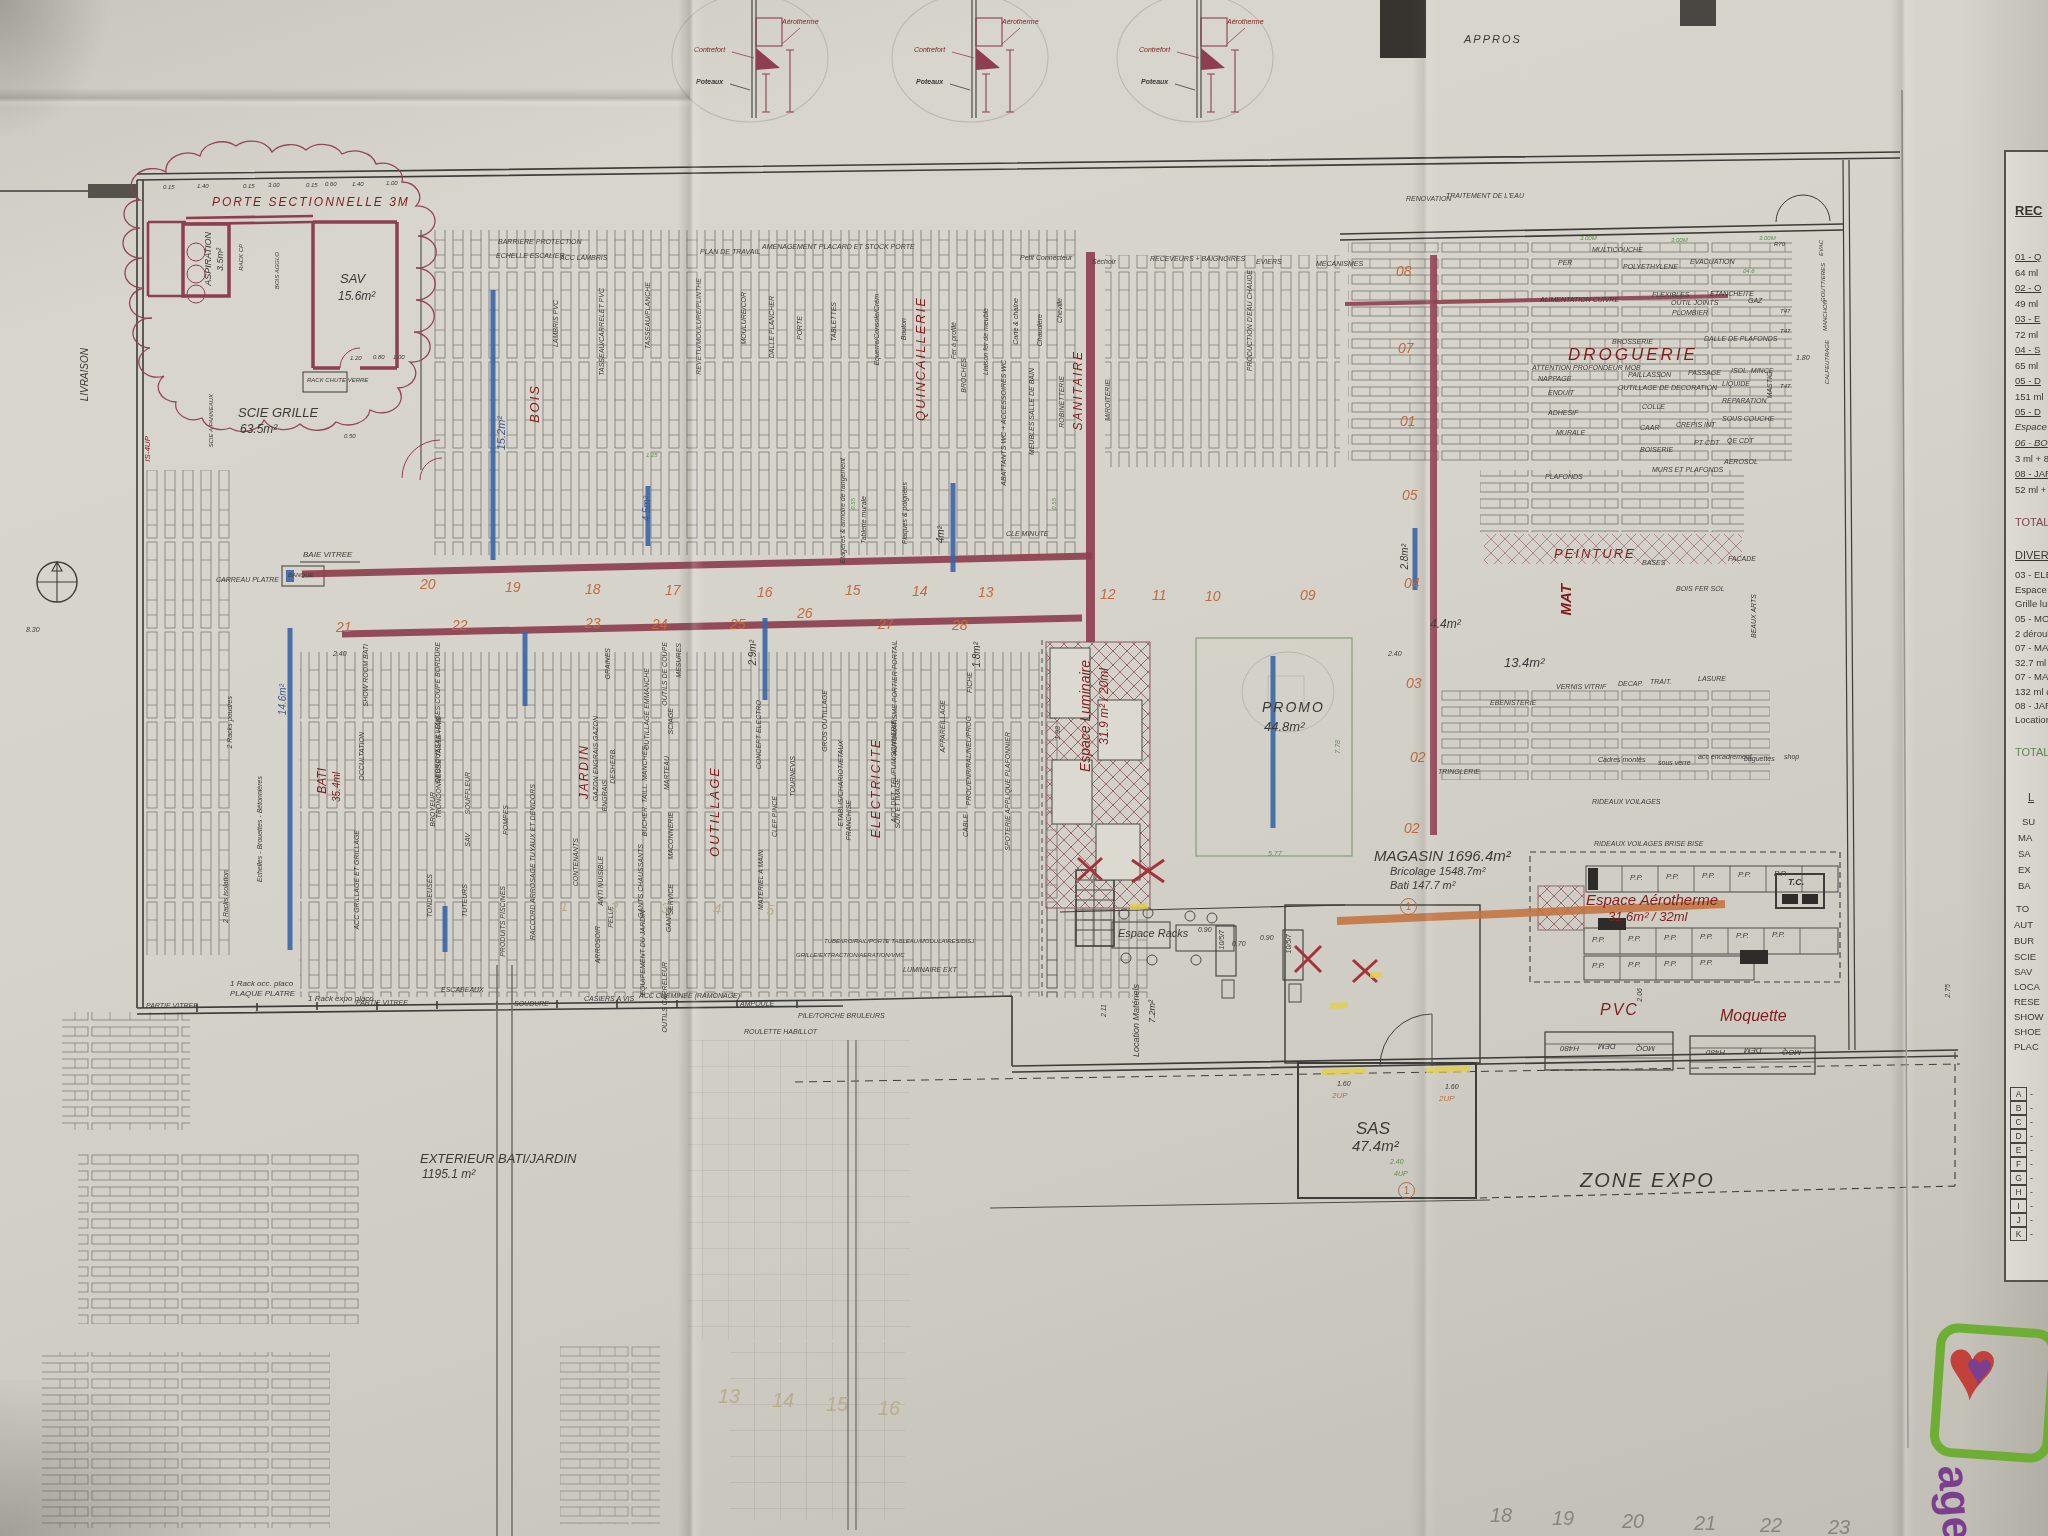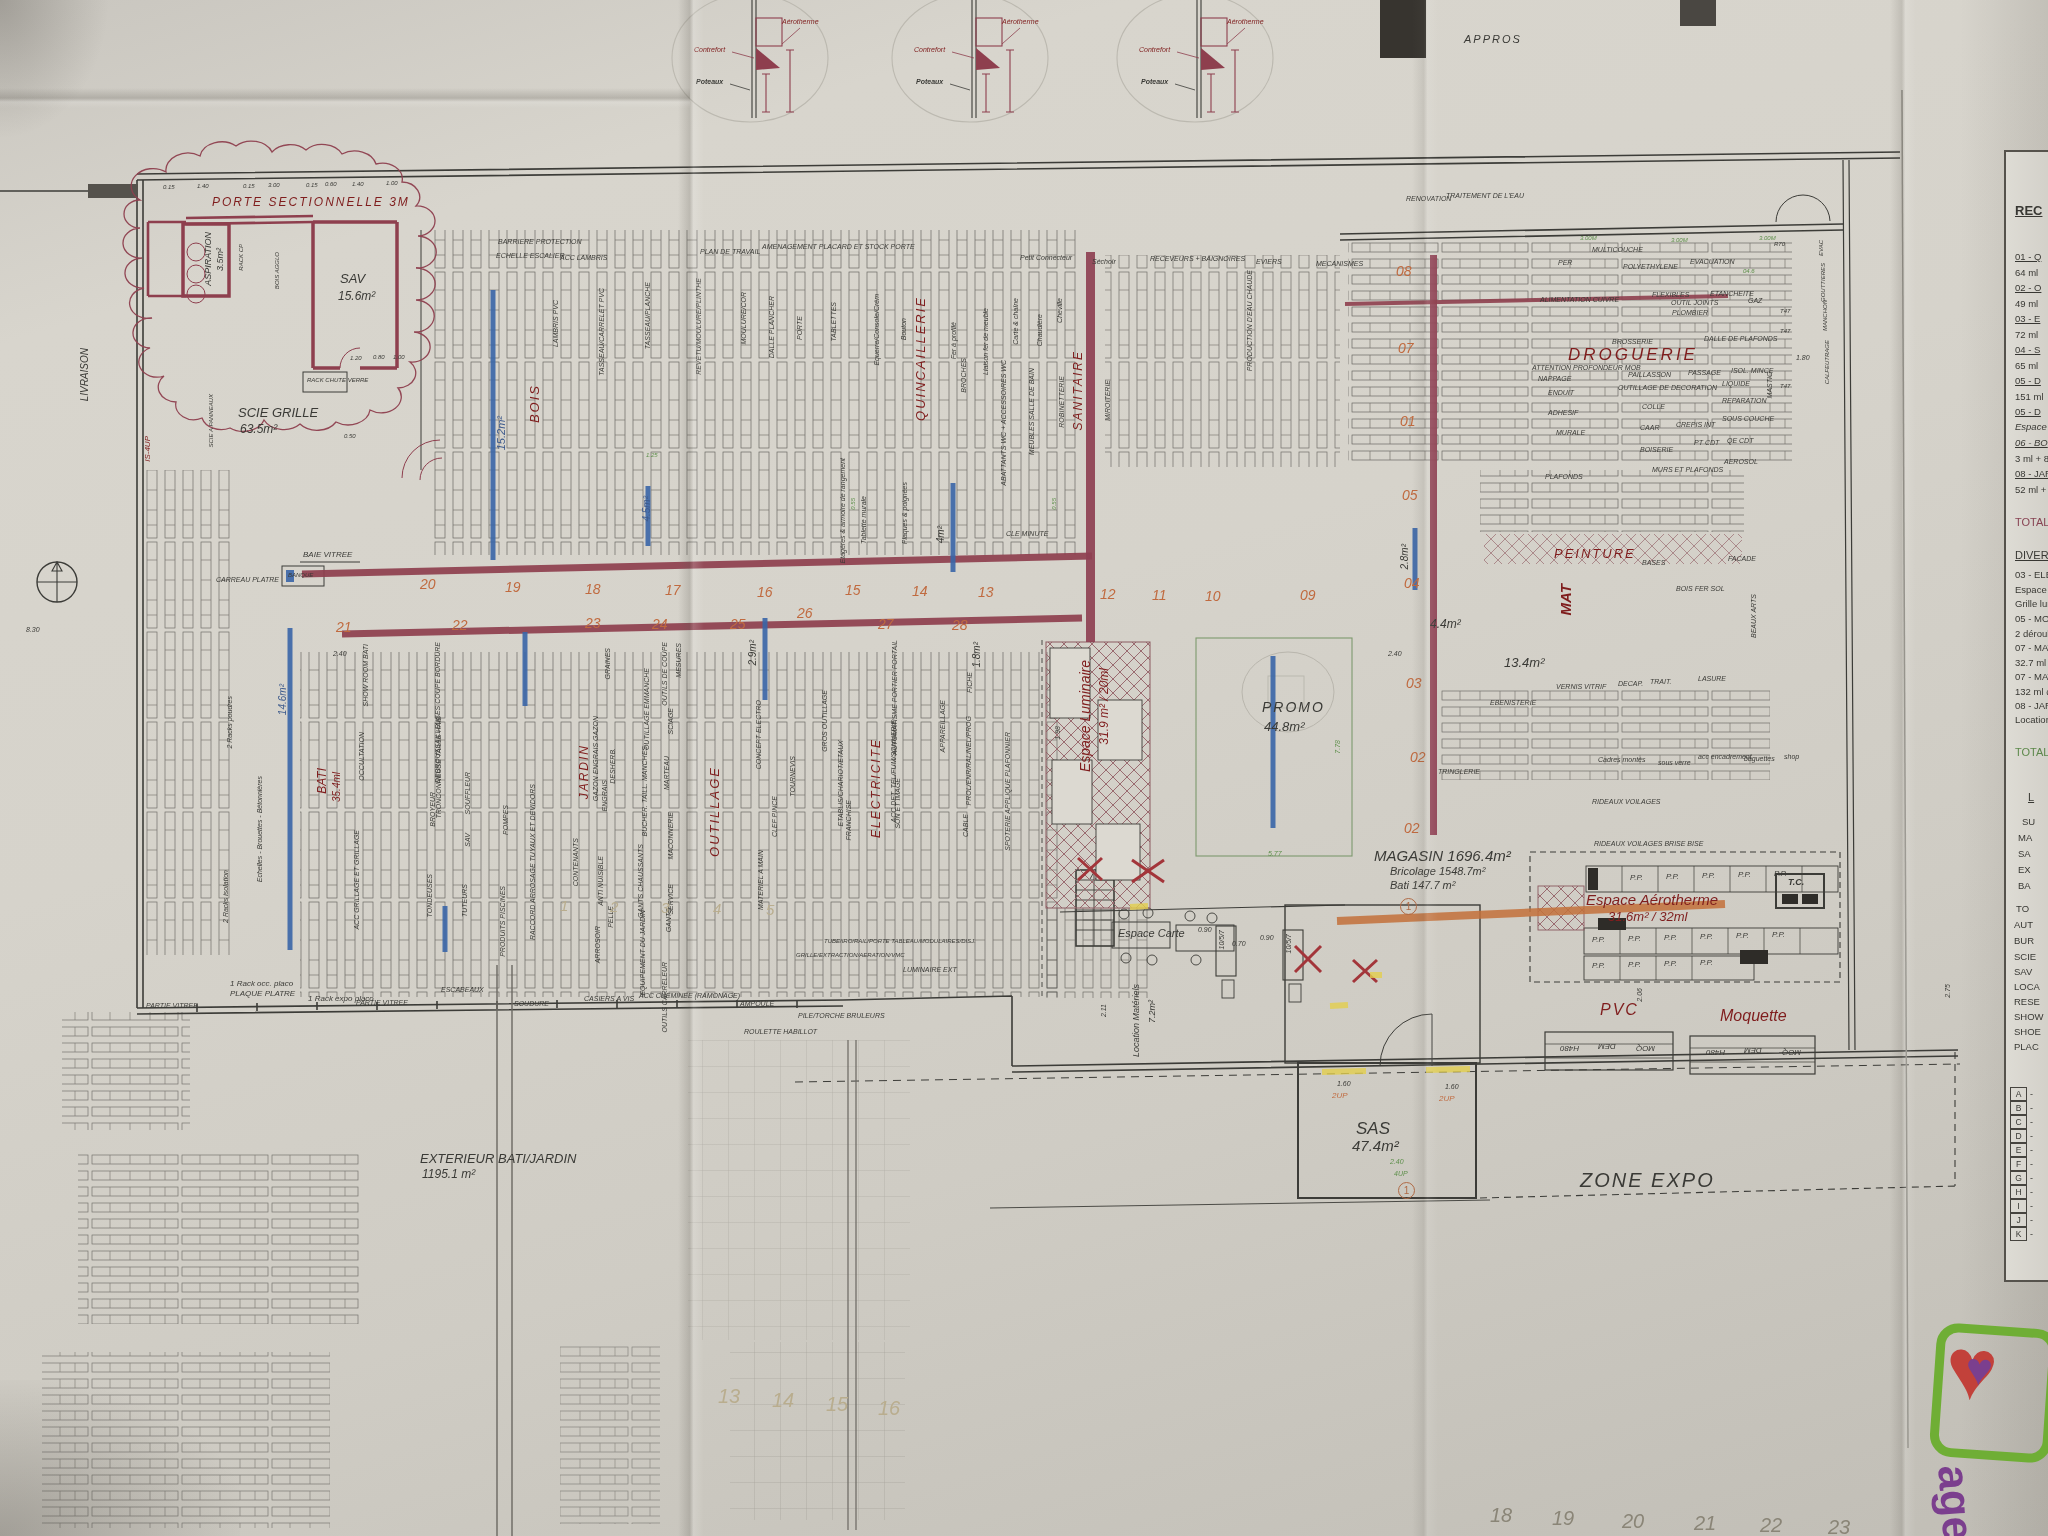--- a/index.html
+++ b/index.html
@@ -254,7 +254,7 @@
   <i class="L s11" style="left:1390px;top:880px">Bati 147.7 m²</i>
   <i class="L m s15" style="left:1586px;top:892px">Espace Aérotherme</i>
   <i class="L m s13" style="left:1608px;top:910px">31.6m² / 32ml</i>
-  <i class="L s11" style="left:1118px;top:928px">Espace Carte</i>
+  <i class="L s11" style="left:1118px;top:928px">Espace Racks</i>
   <i class="L s9 v" style="left:1132px;top:984px">Location Matériels</i>
   <i class="L s9 v" style="left:1148px;top:1000px">7.2m²</i>
   <i class="L m s16 ls" style="left:1600px;top:1002px">PVC</i>

